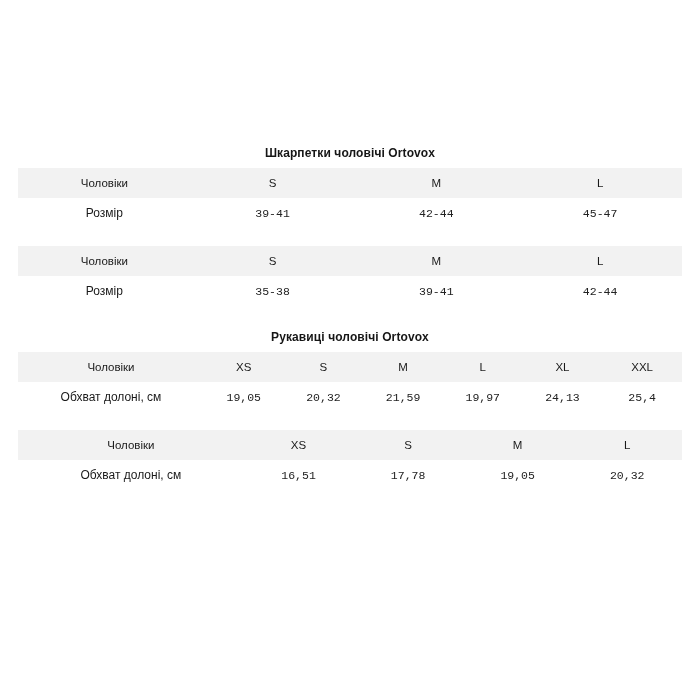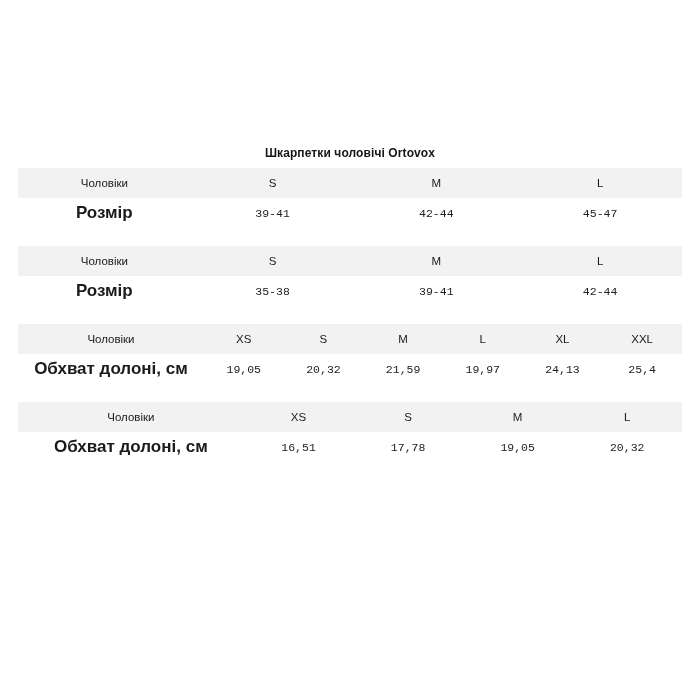--- a/index.html
+++ b/index.html
@@ -52,8 +52,8 @@
     padding: 0 2px;
   }
   table.size-table td.label-cell {
-    font-weight: bold;
-    font-size: 17px;
+    font-weight: normal;
+    font-size: 12px;
   }
   table.size-table tr.header-row td {
     font-weight: normal;

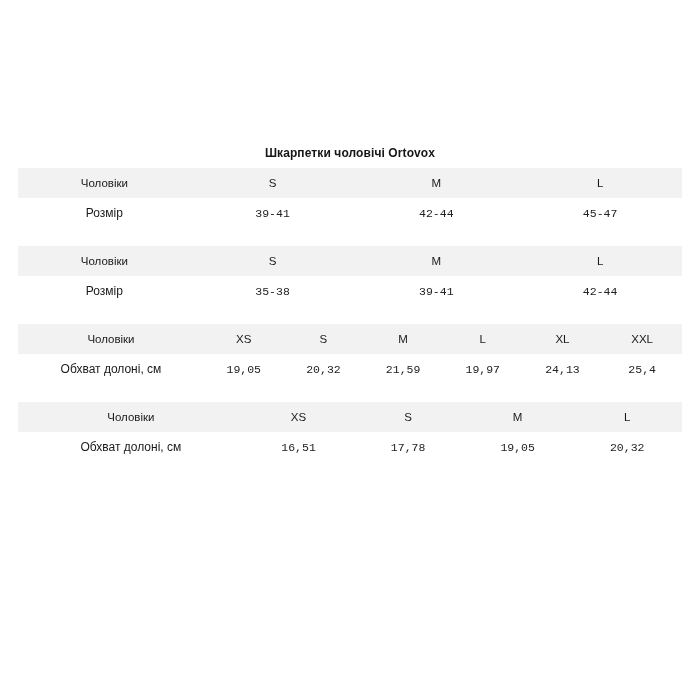--- a/index.html
+++ b/index.html
@@ -121,6 +121,7 @@
   </div>
 
   <div class="table-block">
+    <div class="table-title">Рукавиці чоловічі Ortovox</div>
     <table class="size-table">
       <colgroup>
         <col style="width:28%">

